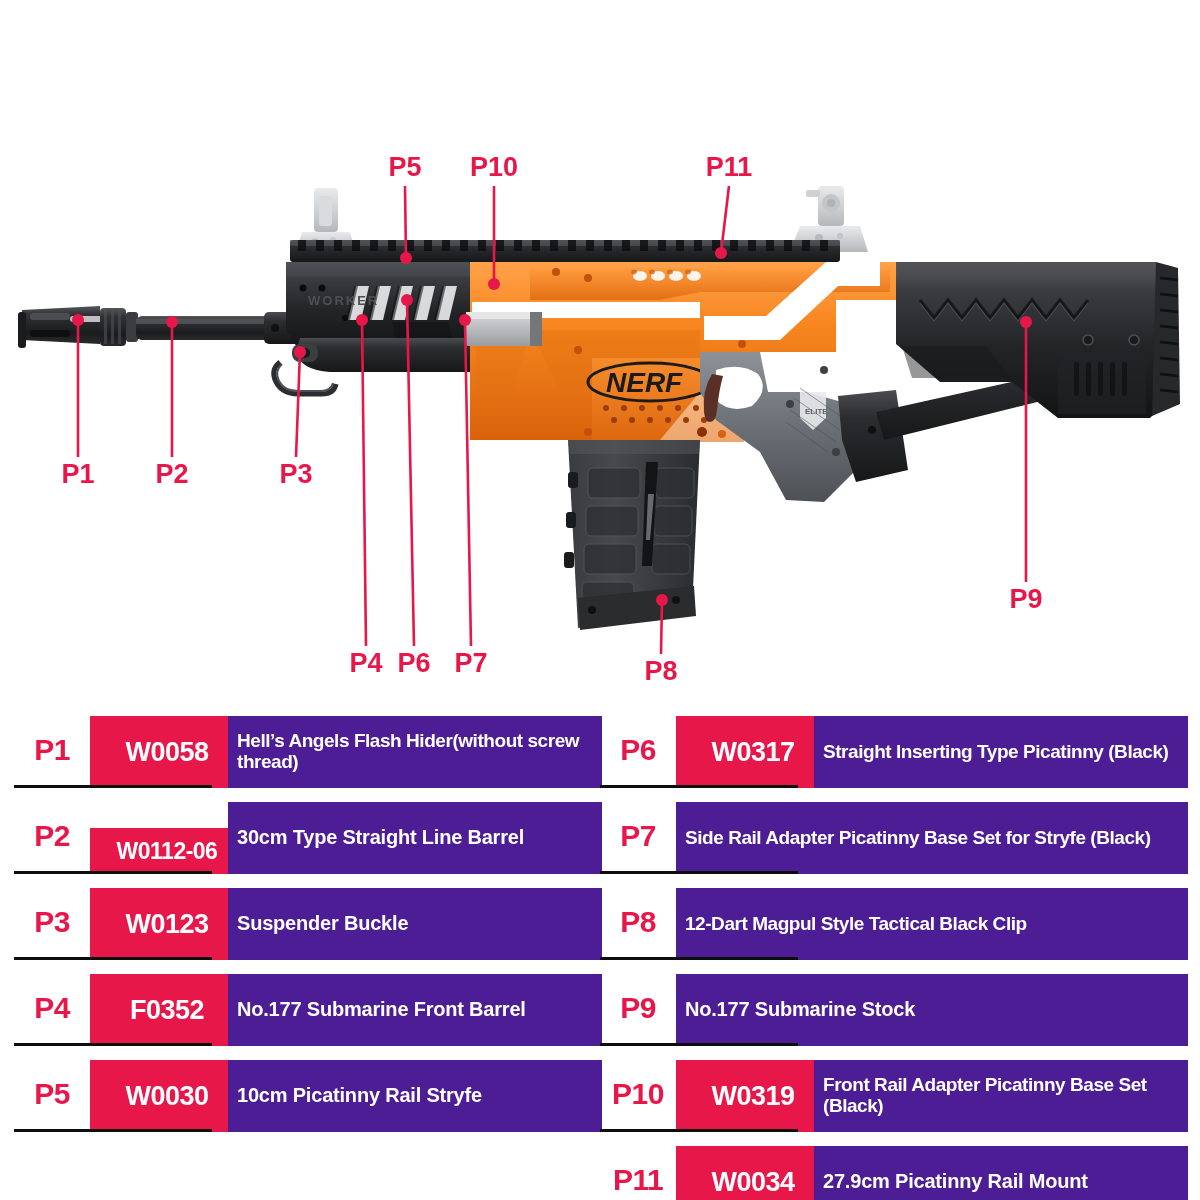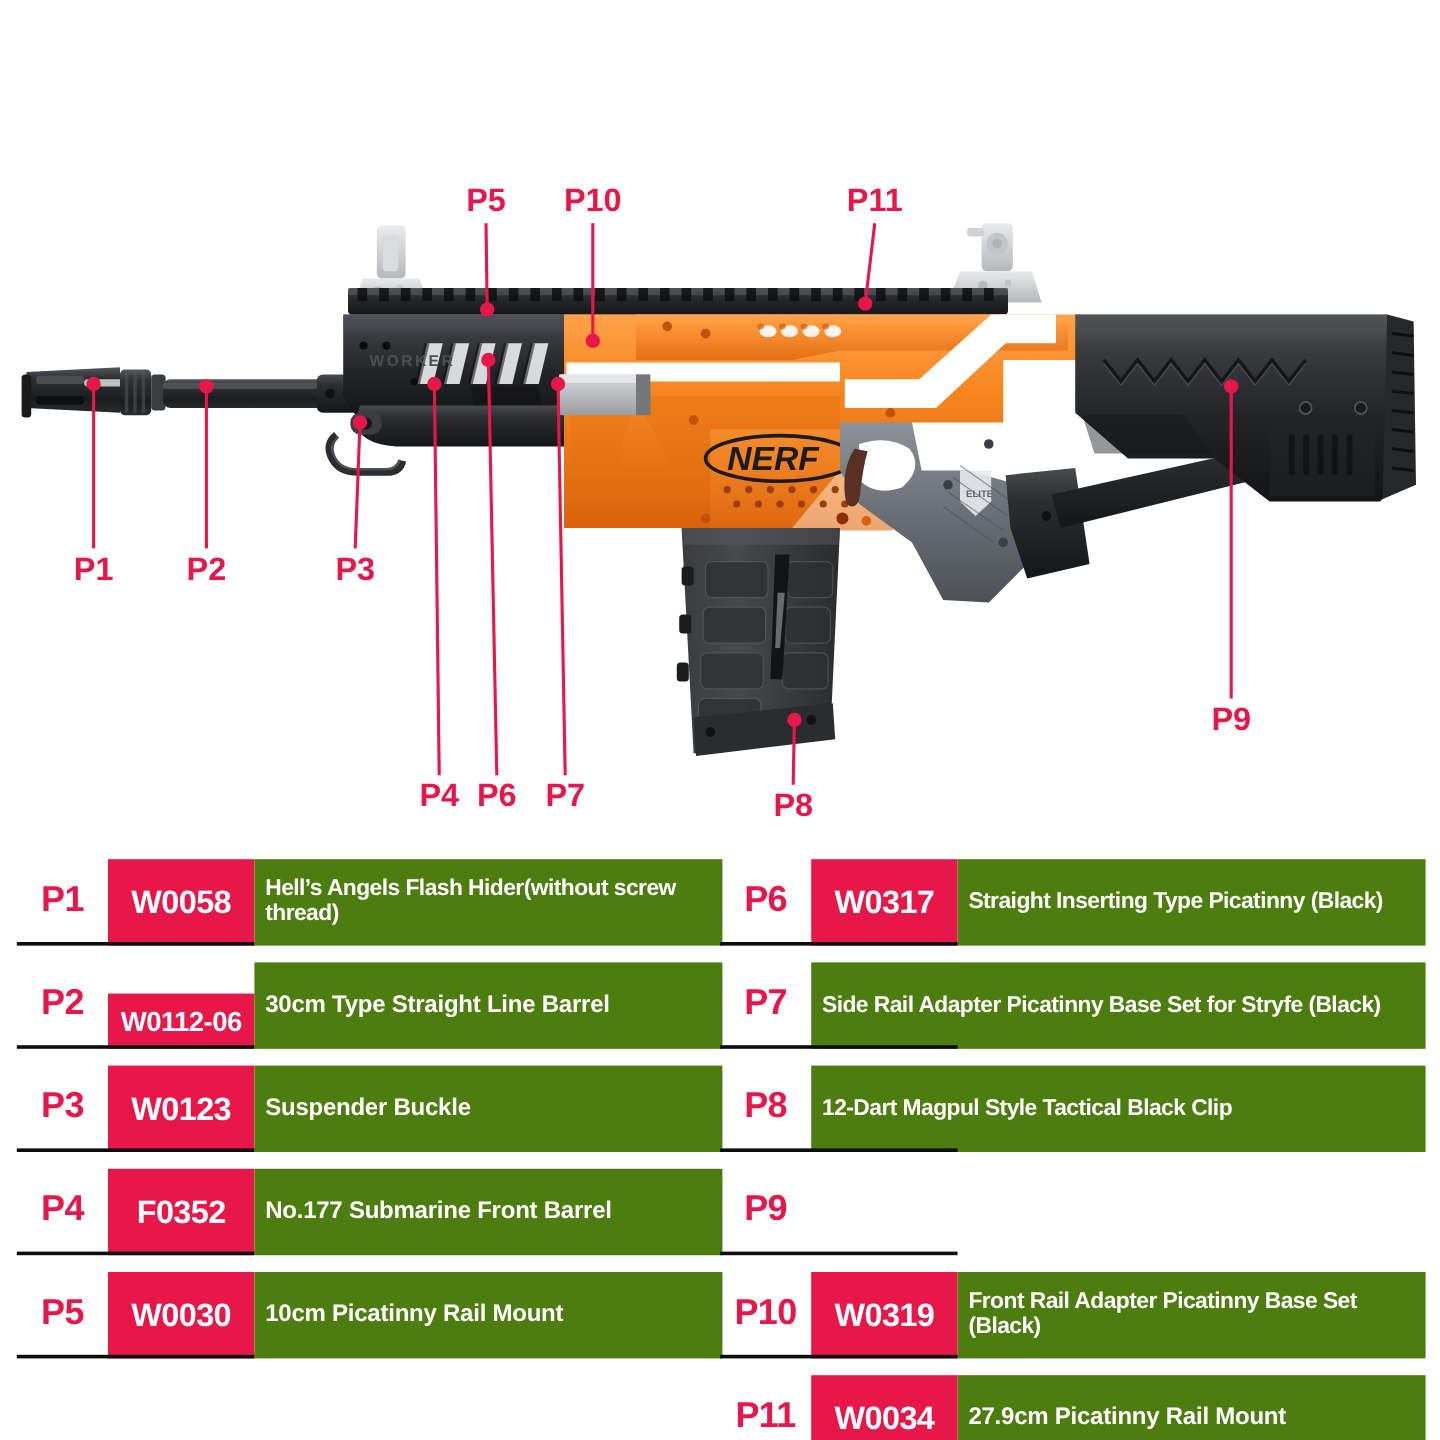--- a/index.html
+++ b/index.html
@@ -65,6 +65,7 @@
     font-size:27px;
     letter-spacing:-0.5px;
     line-height:1;
+    padding-left:16px;
   }
   .code.narrow{font-size:23px;margin-top:26px;}
   .desc{

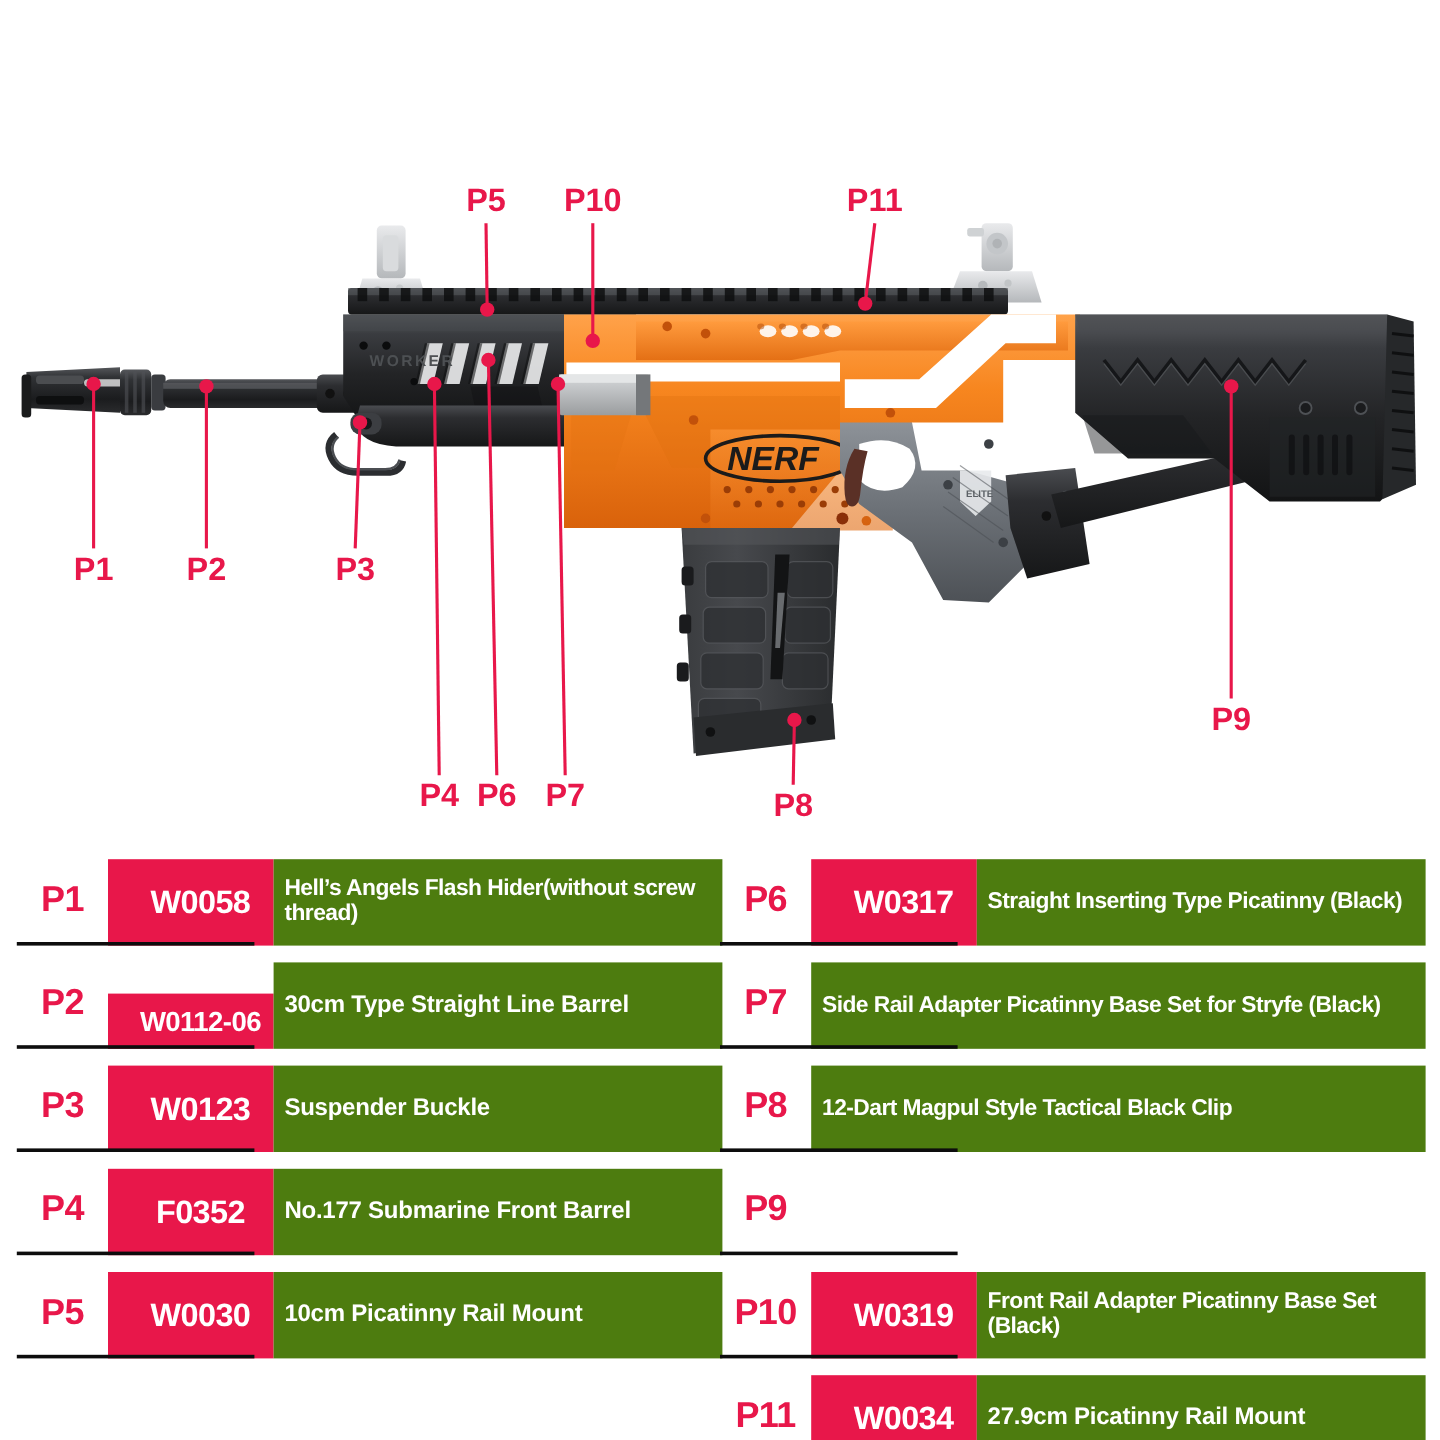--- a/index.html
+++ b/index.html
@@ -70,7 +70,7 @@
   .code.narrow{font-size:23px;margin-top:26px;}
   .desc{
     flex:1 1 auto;
-    background:#4d7c0f;
+    background:#4c1d95;
     color:#ffffff;
     display:flex;align-items:center;
     padding:0 9px;

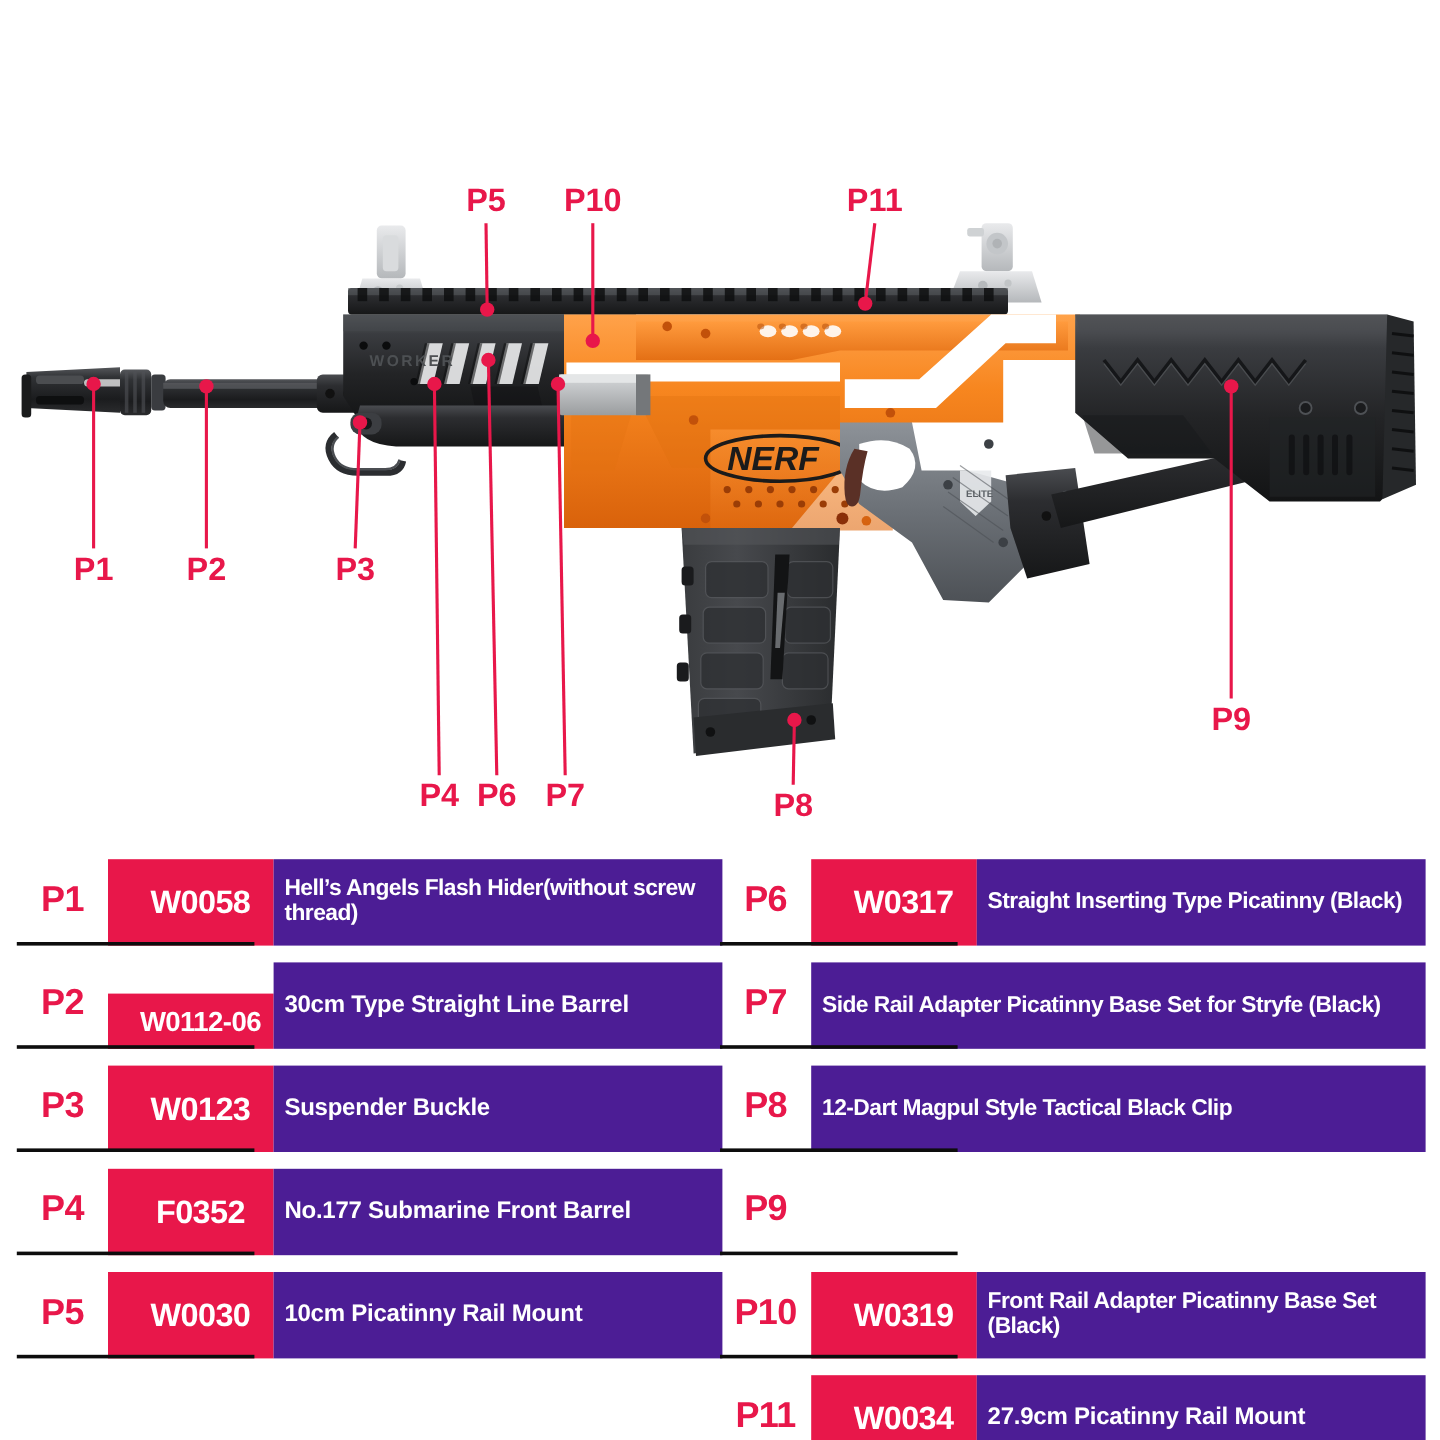--- a/index.html
+++ b/index.html
@@ -538,6 +538,7 @@
         </div>
         <div class="part-row">
           <div class="pnum">P9</div>
+          <div class="desc">No.177 Submarine Stock</div>
           <div class="row-underline" style="width: 198px;"></div>
         </div>
         <div class="part-row">

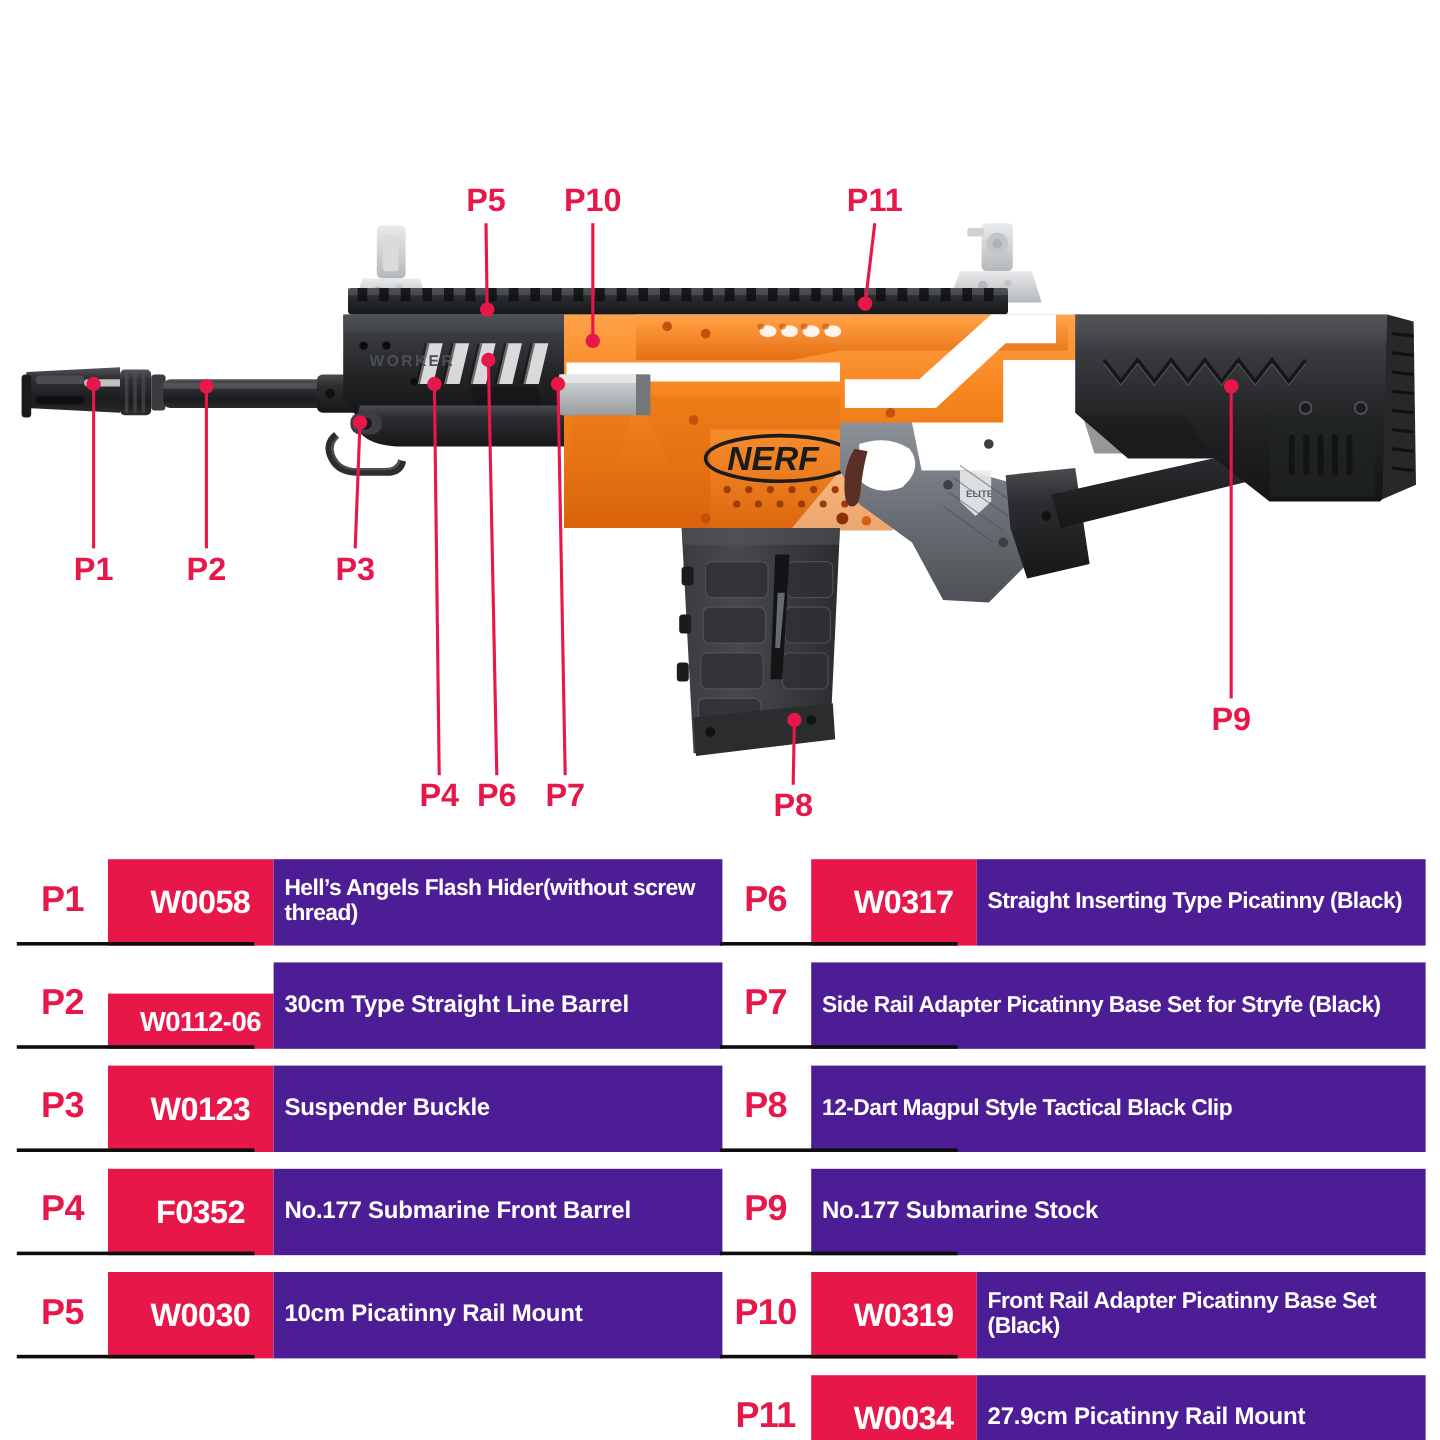--- a/index.html
+++ b/index.html
@@ -515,7 +515,7 @@
         <div class="part-row">
           <div class="pnum">P5</div>
           <div class="code">W0030</div>
-          <div class="desc">10cm Picatinny Rail Mount</div>
+          <div class="desc">10cm Picatinny Rail Stryfe</div>
           <div class="row-underline" style="width: 198px;"></div>
         </div>
       </div>

